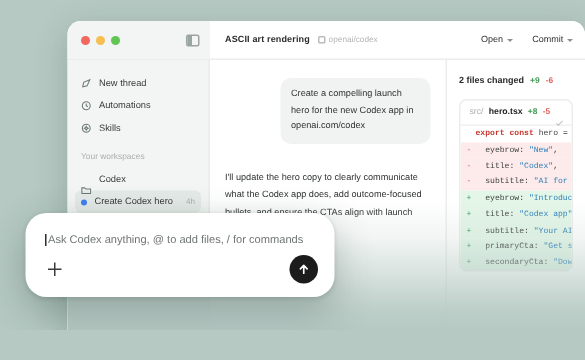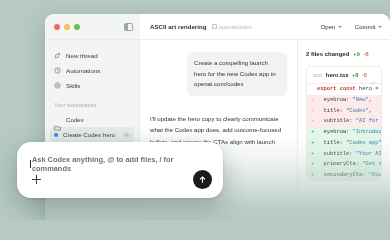--- a/index.html
+++ b/index.html
@@ -194,7 +194,6 @@
     box-shadow: 0 9px 26px rgba(35,60,52,0.30), 0 1px 3px rgba(35,60,52,0.14);
     z-index: 60;
     padding: 13px 12px 0 13px;
-    font-weight: bold;
   }
   .ph-row { display: flex; align-items: center; }
   .caret-bar { width: 1px; height: 8px; background: #2b2b2b; margin-right: 1px; }

